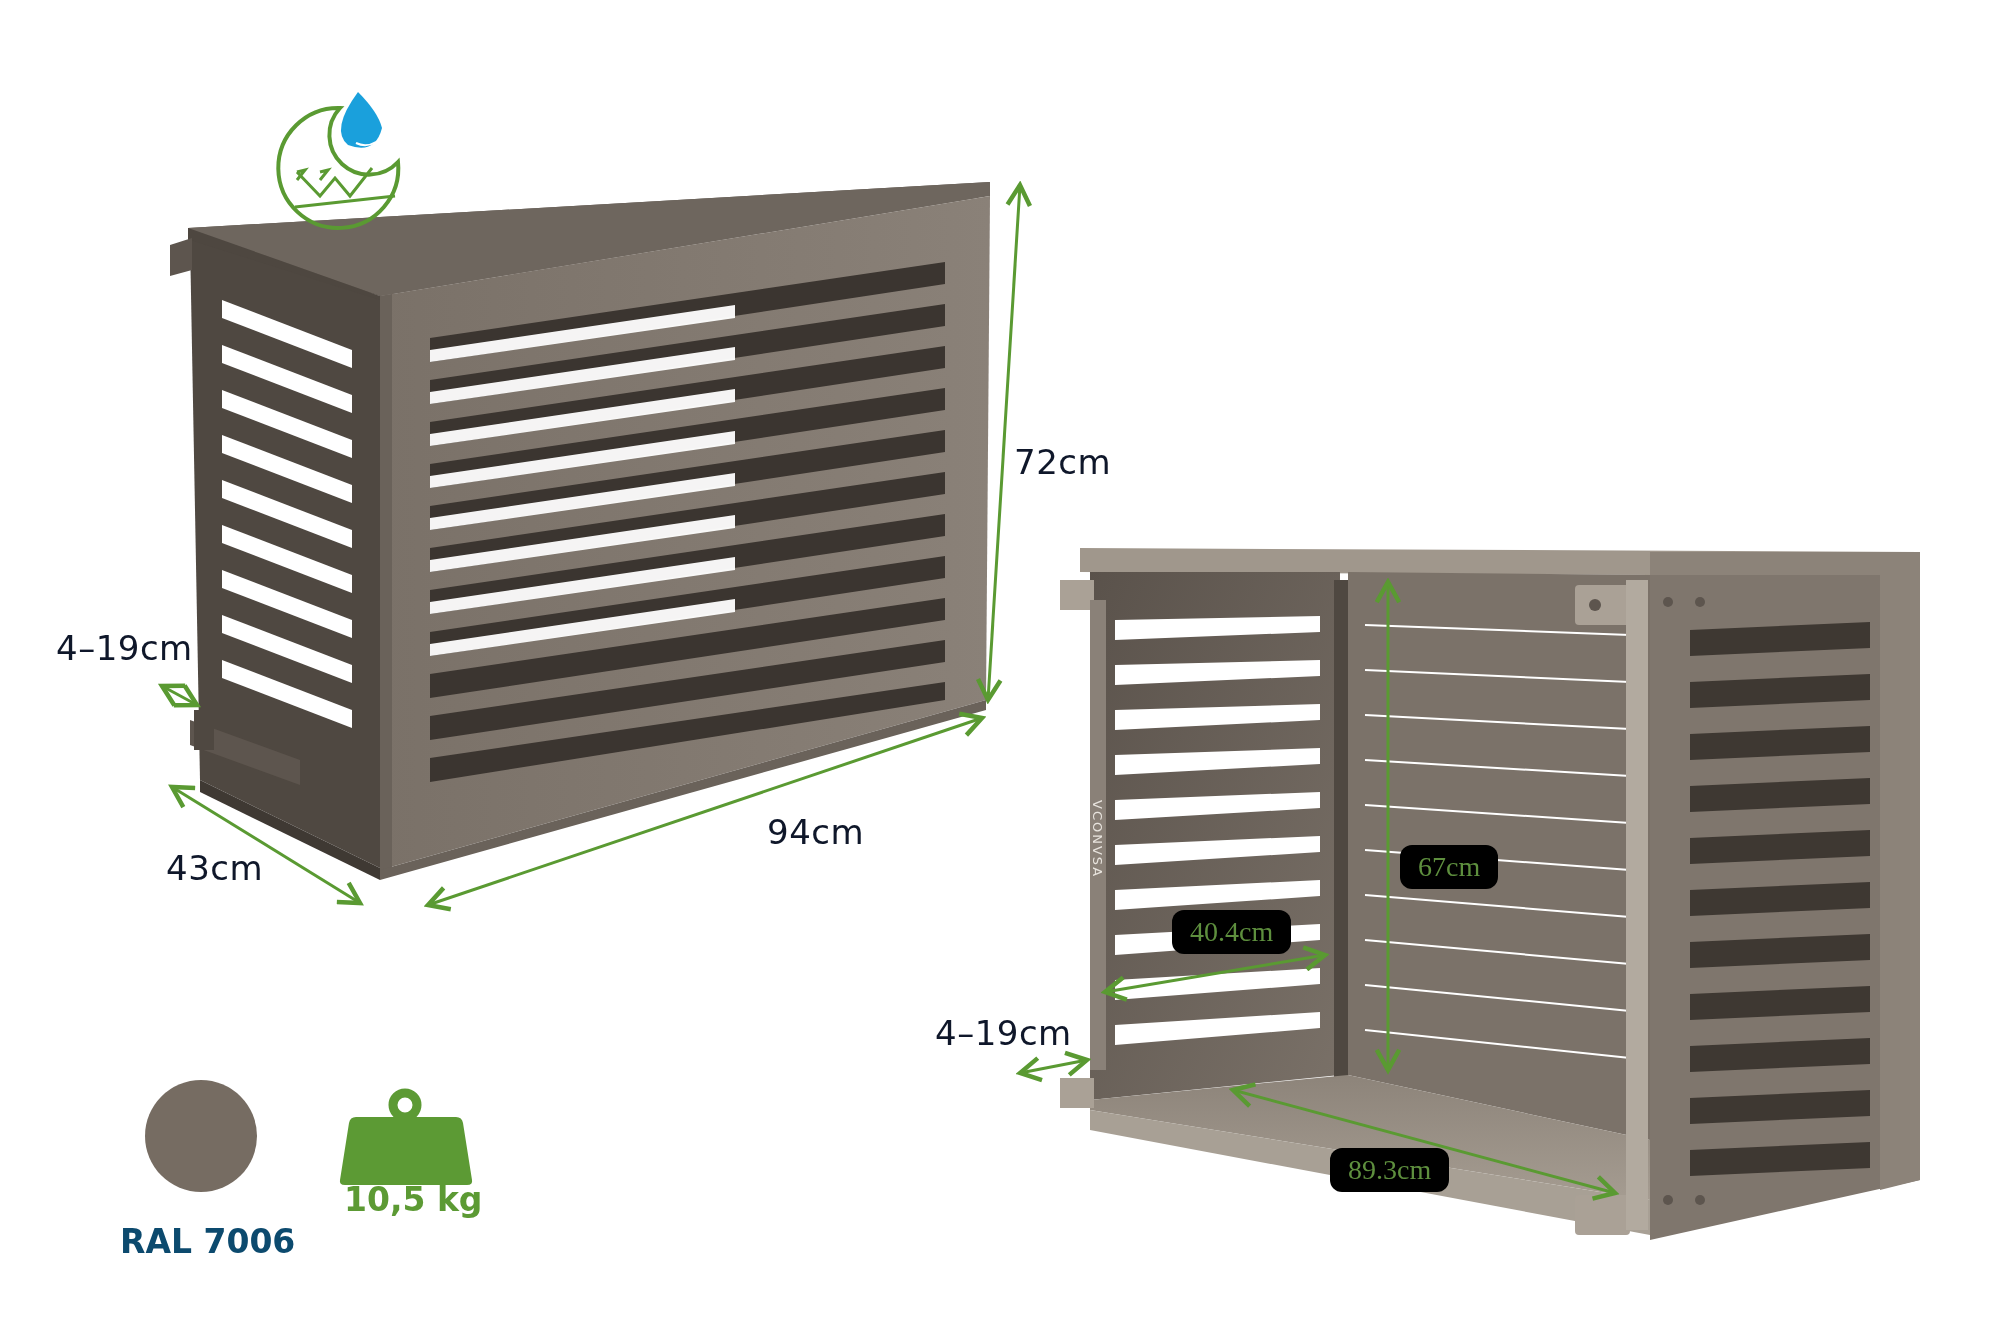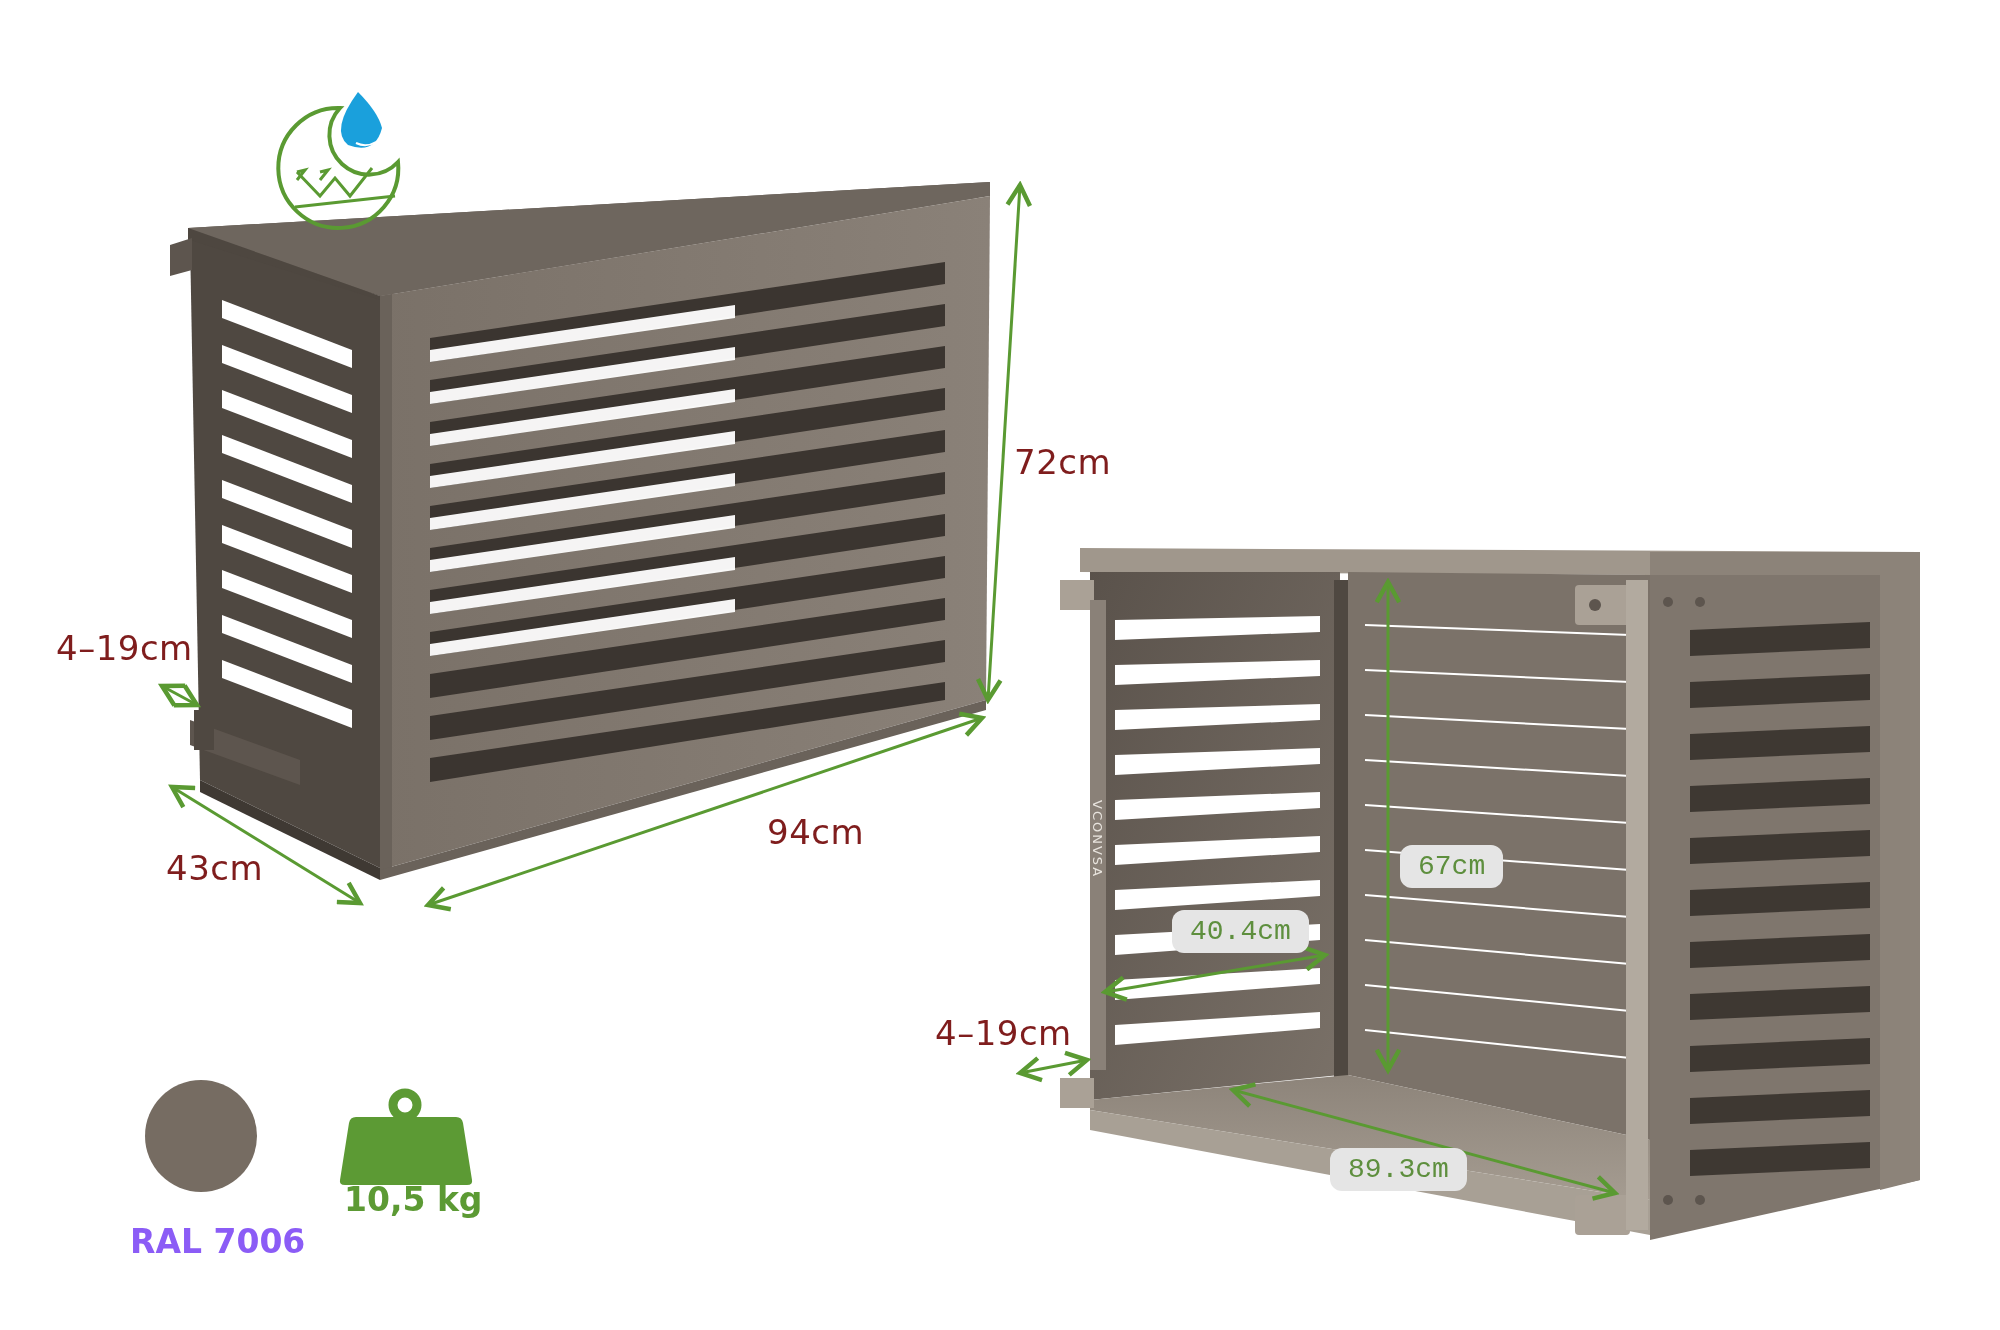--- a/index.html
+++ b/index.html
@@ -7,7 +7,7 @@
            font-family: "DejaVu Sans", sans-serif; }
     .stage { position: absolute; left: 0; top: 0; width: 2000px; height: 1330px; }
     svg.art { position: absolute; left: 0; top: 0; width: 2000px; height: 1330px; }
-    .dim { position: absolute; color: #7f1d1d; font-family: "DejaVu Sans", sans-serif;
+    .dim { position: absolute; color: #0f172a; font-family: "DejaVu Sans", sans-serif;
            font-size: 34px; letter-spacing: 0.5px; white-space: nowrap; }
     .pill { position: absolute; background: #e5e5e5; border-radius: 12px;
             color: #5e8f3e; font-family: Liberation Mono, monospace; font-size: 28px;

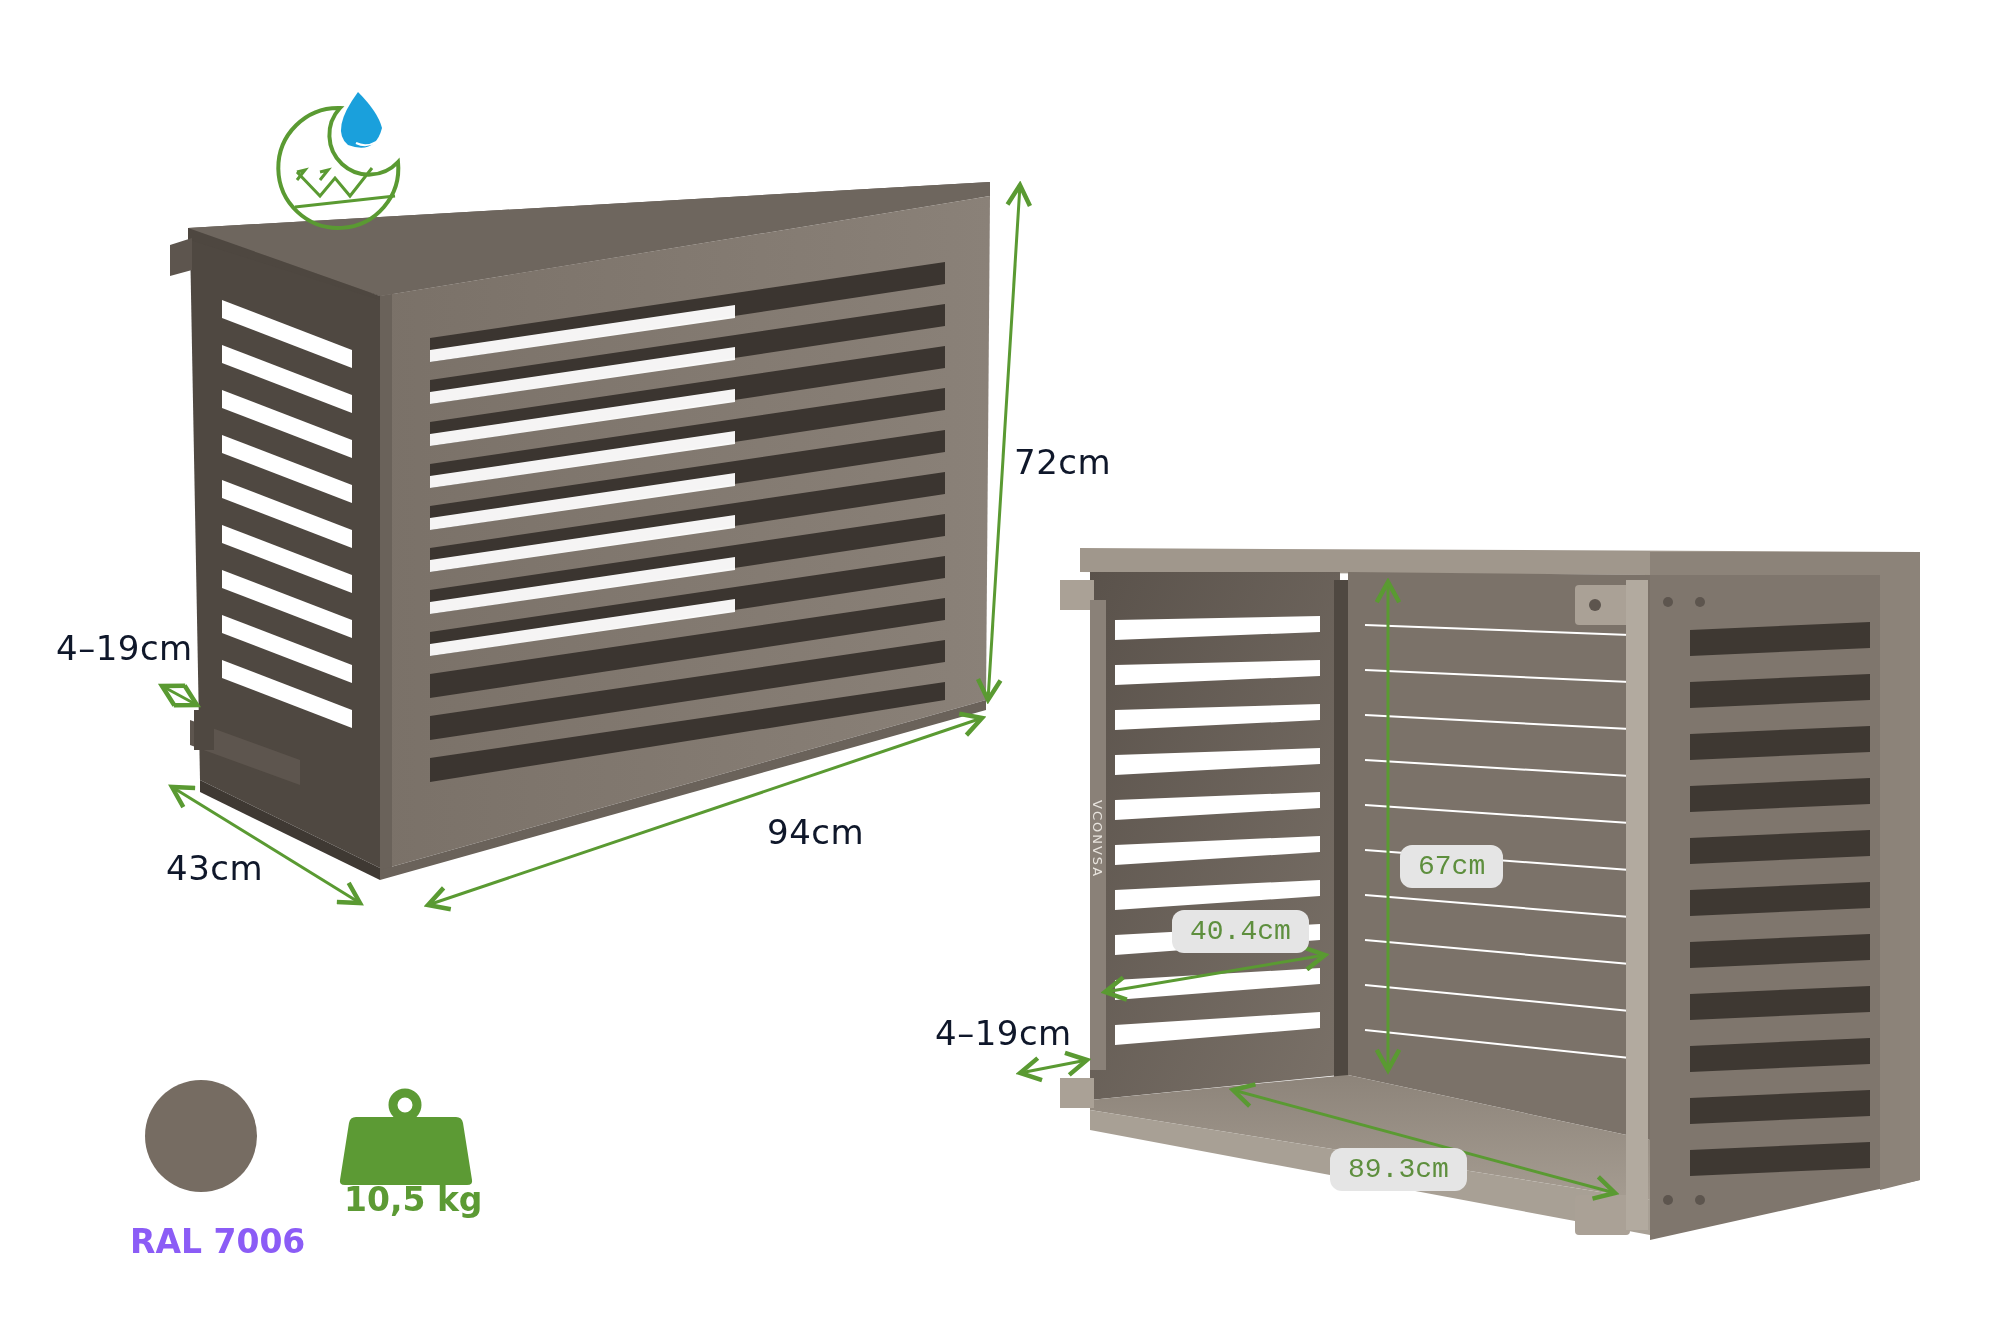--- a/index.html
+++ b/index.html
@@ -9,8 +9,8 @@
     svg.art { position: absolute; left: 0; top: 0; width: 2000px; height: 1330px; }
     .dim { position: absolute; color: #0f172a; font-family: "DejaVu Sans", sans-serif;
            font-size: 34px; letter-spacing: 0.5px; white-space: nowrap; }
-    .pill { position: absolute; background: #e5e5e5; border-radius: 12px;
-            color: #5e8f3e; font-family: Liberation Mono, monospace; font-size: 28px;
+    .pill { position: absolute; background: #000000; border-radius: 12px;
+            color: #5e8f3e; font-family: Liberation Serif, serif; font-size: 28px;
             padding: 6px 18px; white-space: nowrap; text-align: center; }
     .legend-label { position: absolute; font-family: "DejaVu Sans", sans-serif;
                     font-size: 33px; font-weight: bold; white-space: nowrap; }

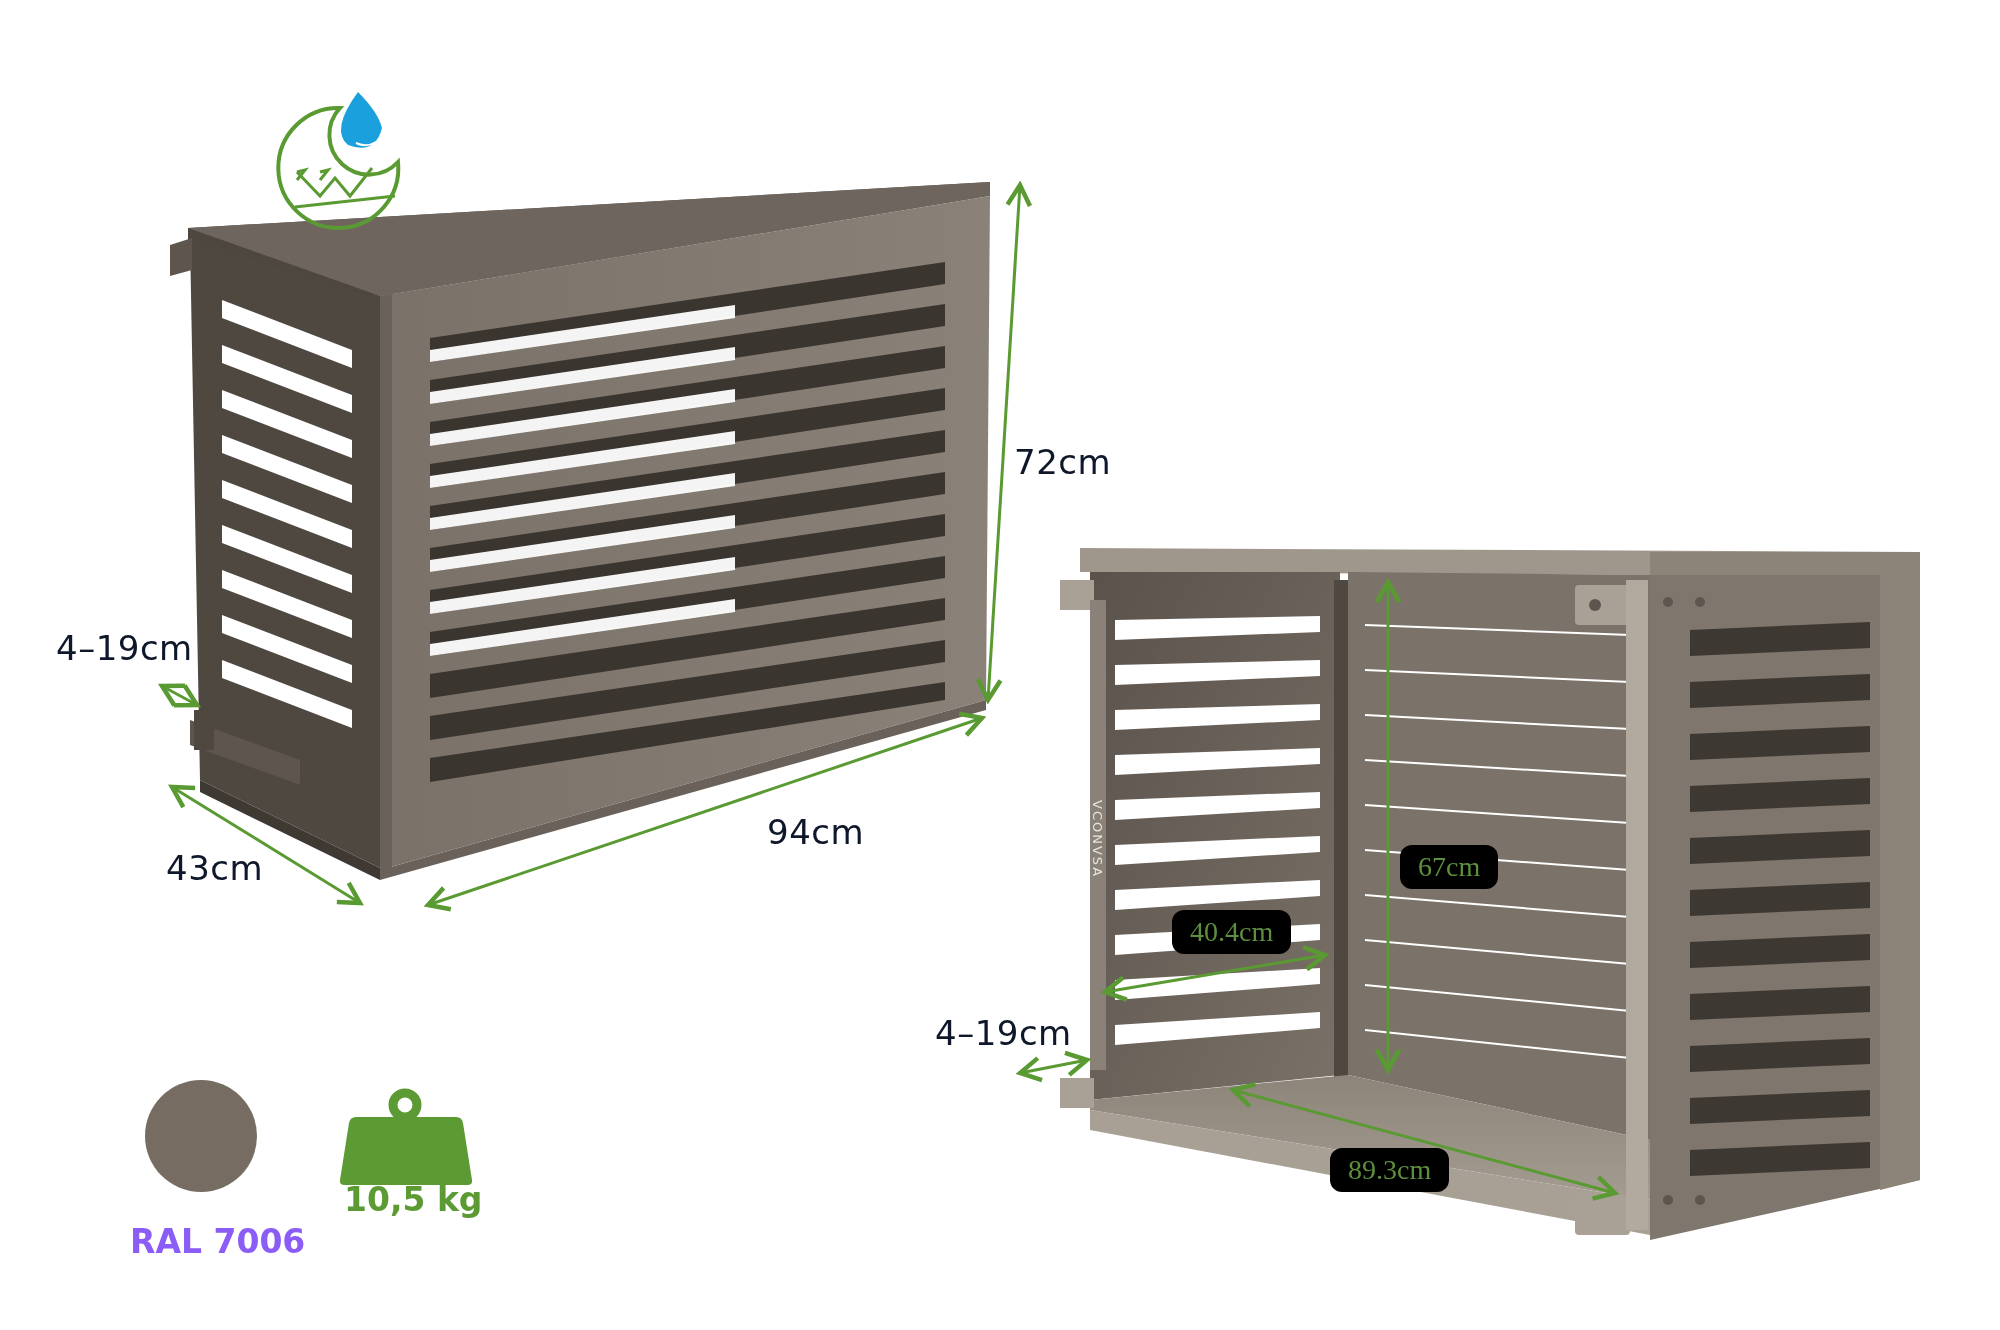--- a/index.html
+++ b/index.html
@@ -215,7 +215,7 @@
   <div class="dim" style="left:935px; top:1013px;">4–19cm</div>
 
   <div class="swatch" style="left:145px; top:1080px; width:112px; height:112px; background:#766c62;"></div>
-  <div class="legend-label" style="left:130px; top:1222px; color:#8b5cf6;">RAL 7006</div>
+  <div class="legend-label" style="left:120px; top:1222px; color:#0c4a6e;">RAL 7006</div>
   <div class="legend-label" style="left:344px; top:1180px; color:#5c9a34;">10,5 kg</div>
 
 </div>

